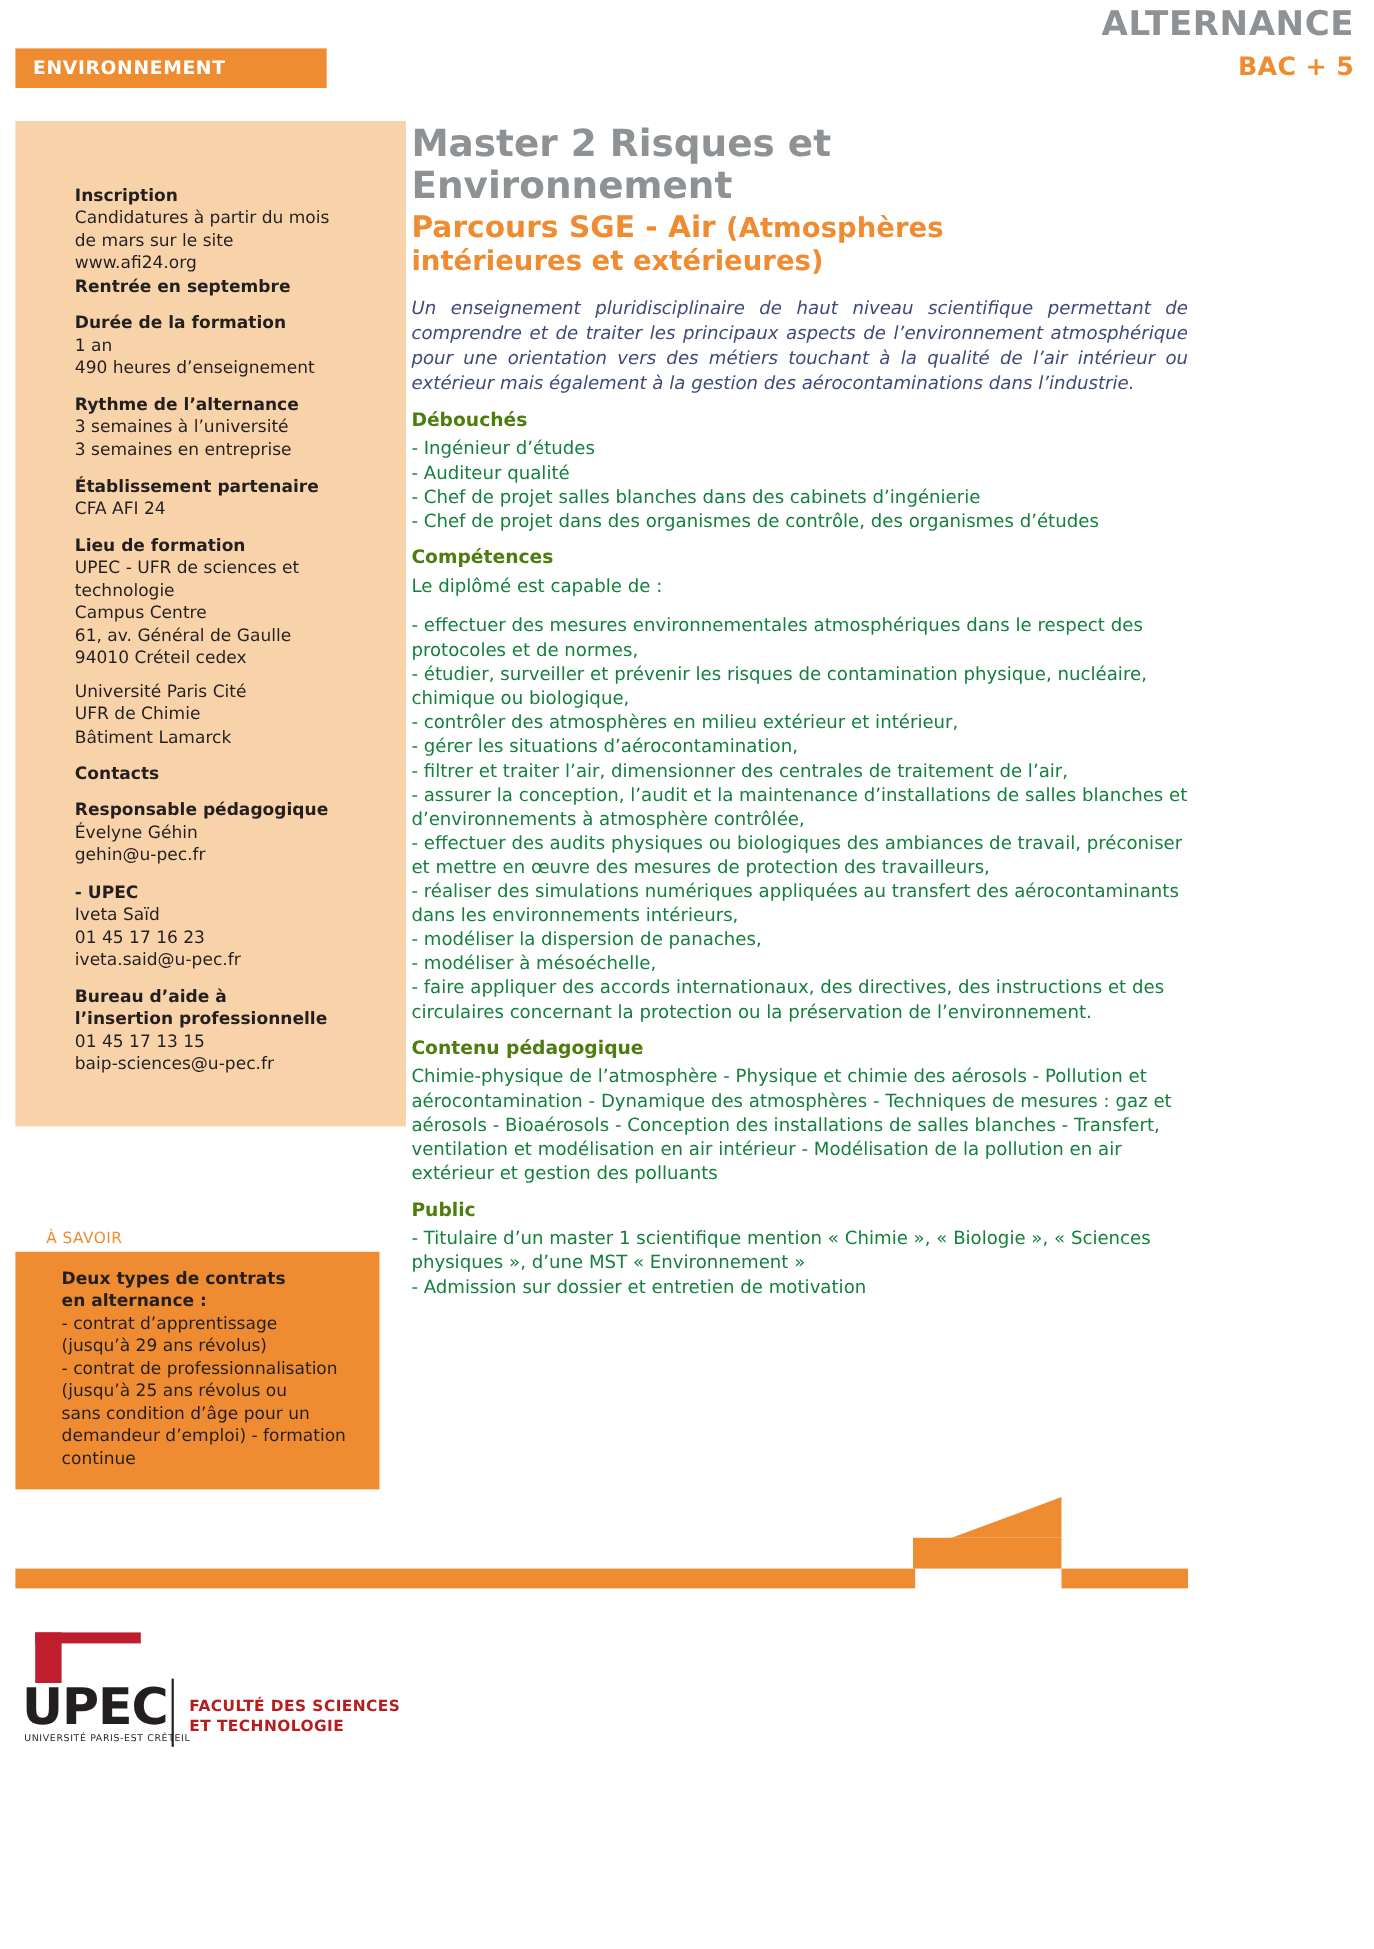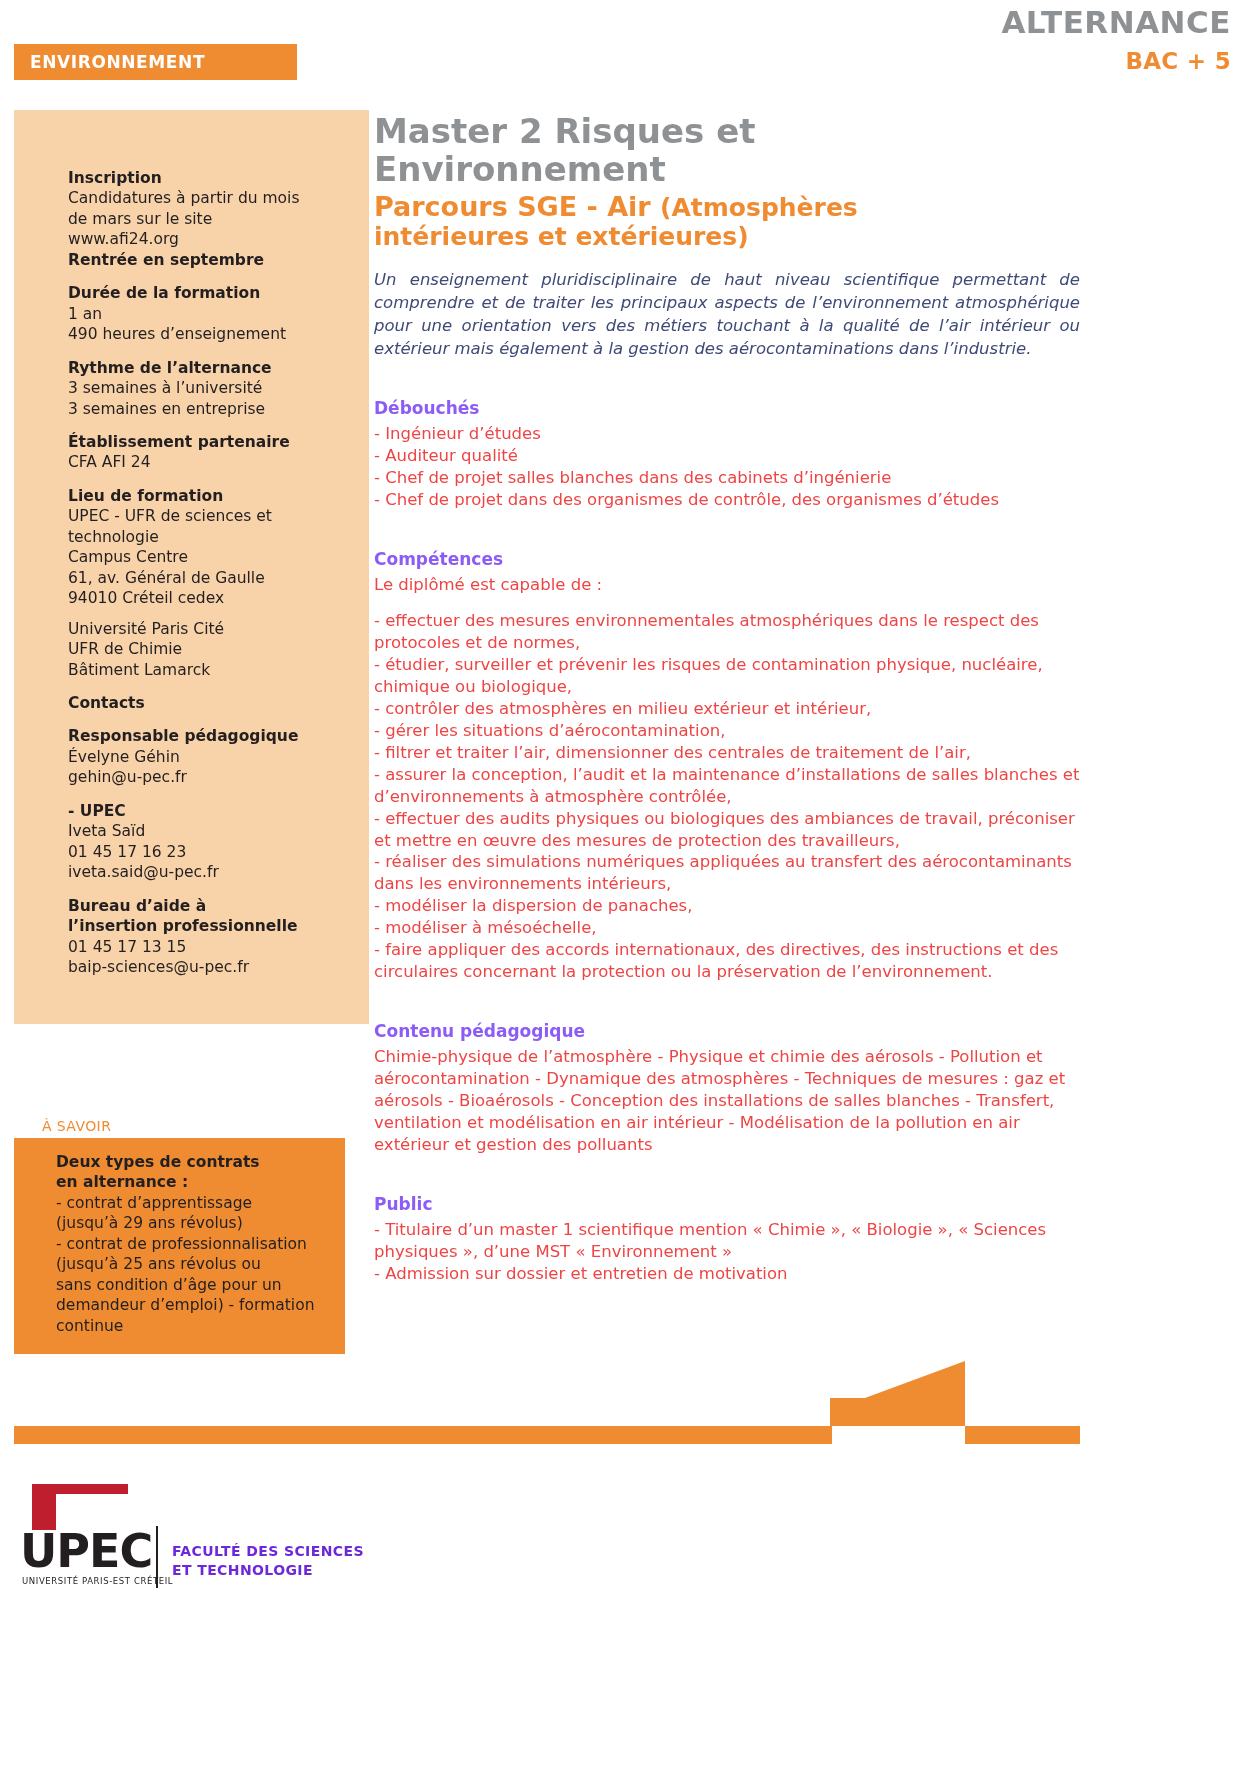--- a/index.html
+++ b/index.html
@@ -141,10 +141,10 @@
     text-align: justify;
   }
   .sec-head {
-    margin-top: 38px;
+    margin-top: 12px;
     font-size: 17px;
     font-weight: bold;
-    color: #8b5cf6;
+    color: #4d7c0f;
   }
   .sec-body {
     margin-top: 5px;

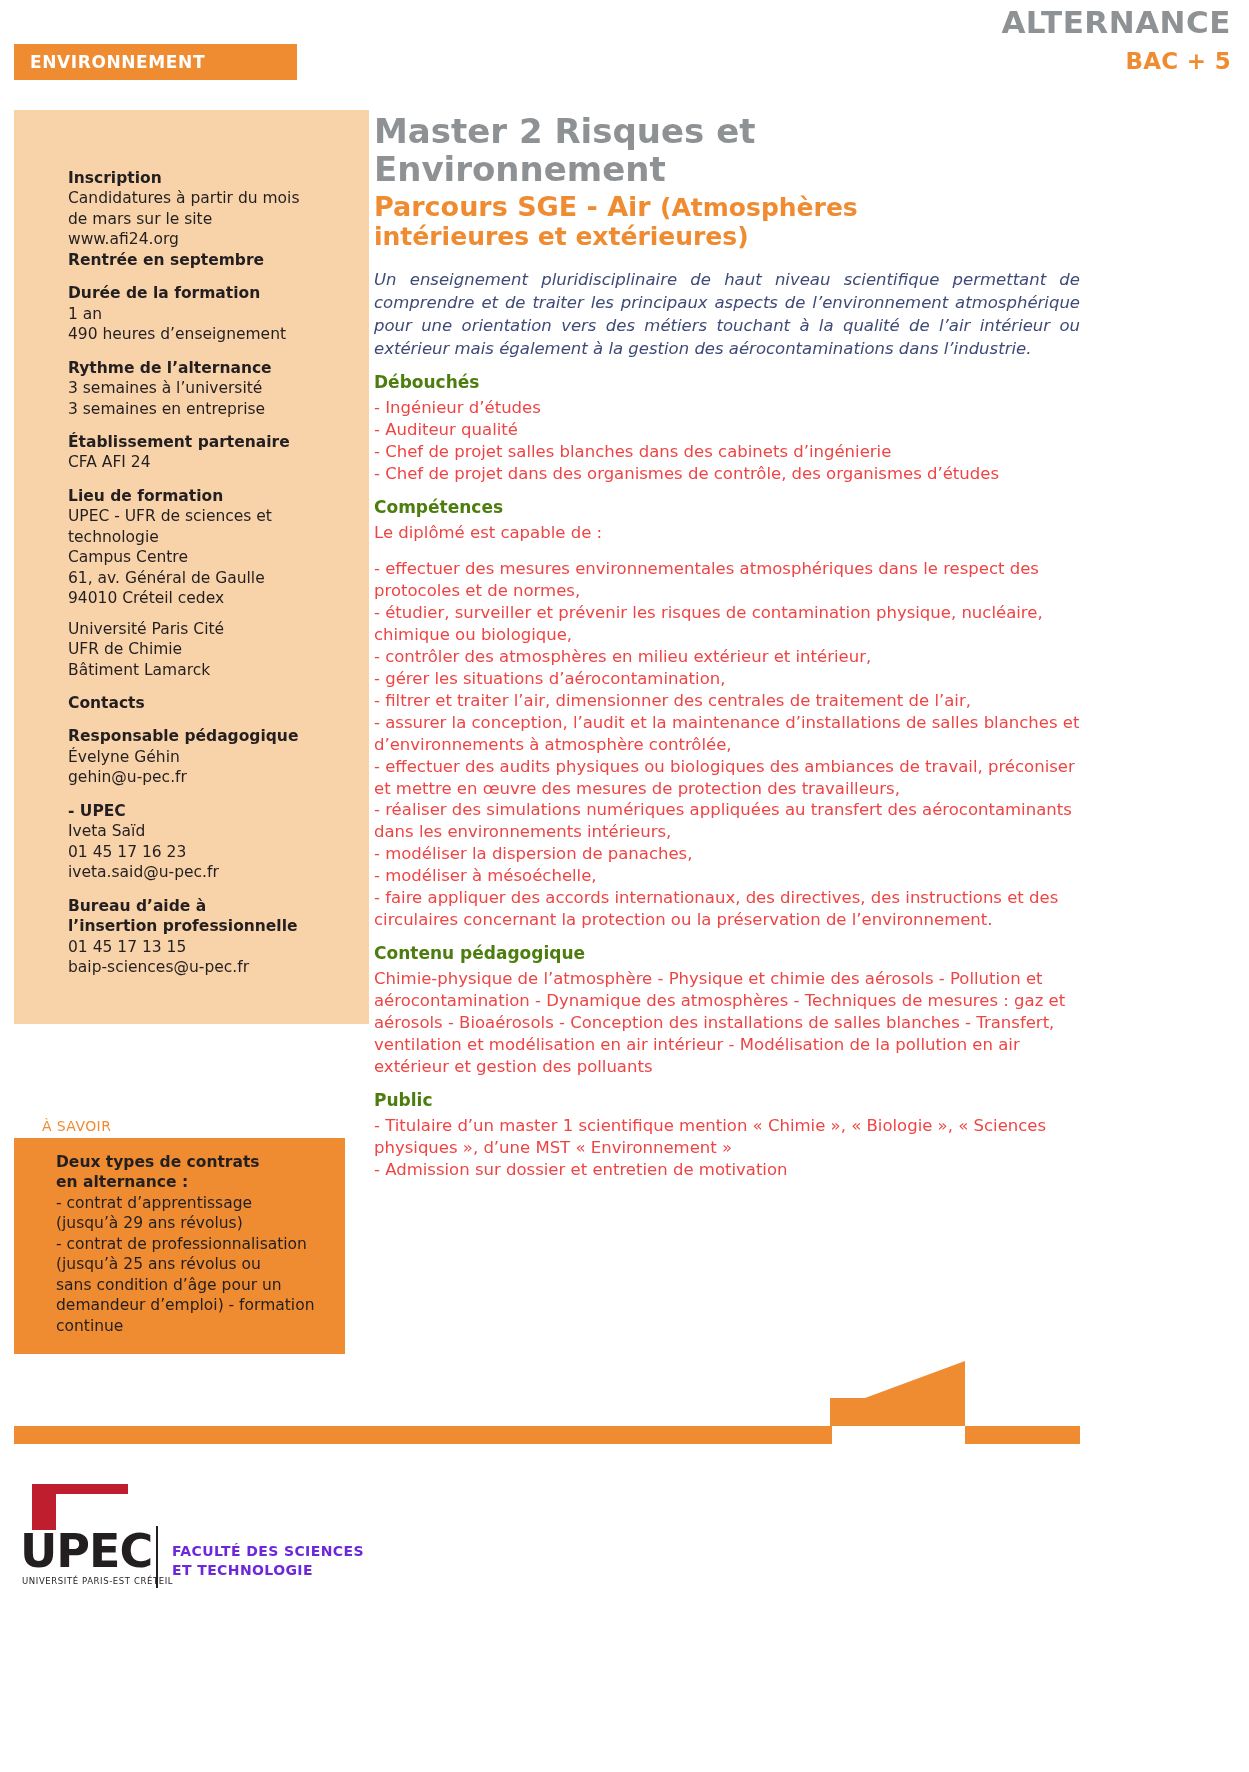--- a/index.html
+++ b/index.html
@@ -149,7 +149,7 @@
   .sec-body {
     margin-top: 5px;
     font-size: 16.5px;
-    color: #ef4444;
+    color: #15803d;
     line-height: 1.33;
   }
   .gap-p { margin-top: 14px !important; }

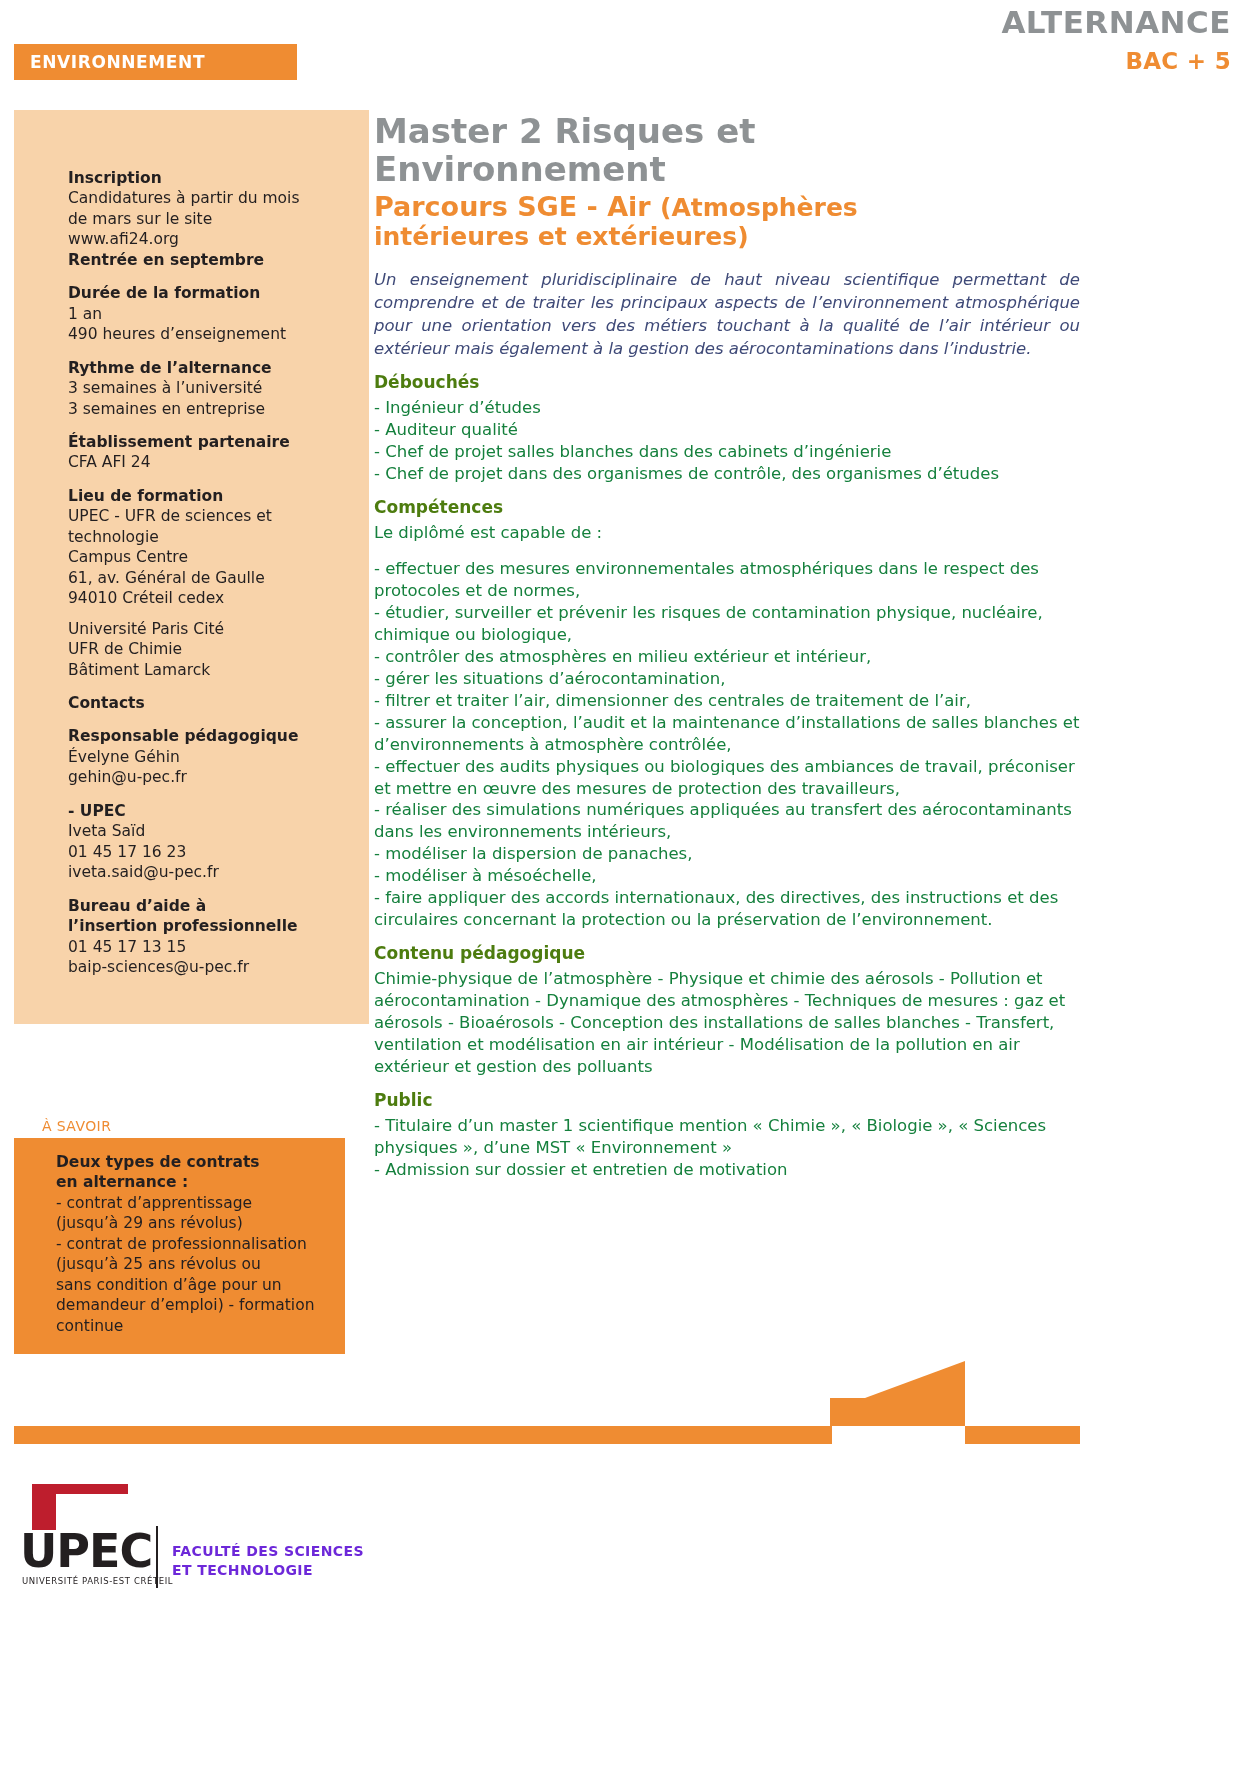--- a/index.html
+++ b/index.html
@@ -252,7 +252,7 @@
     top: 62px;
     font-size: 14px;
     font-weight: bold;
-    color: #6d28d9;
+    color: #b91c1c;
     line-height: 1.35;
     letter-spacing: 0.4px;
   }

